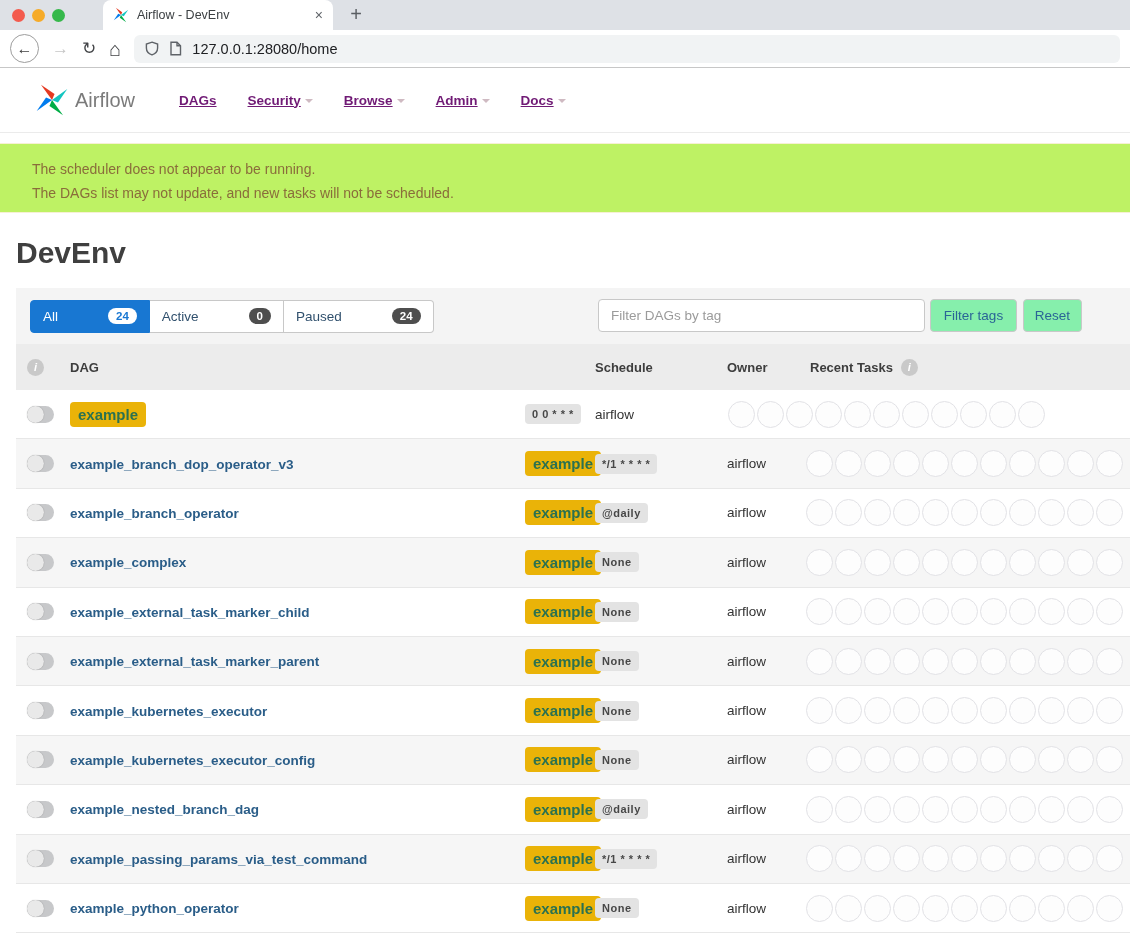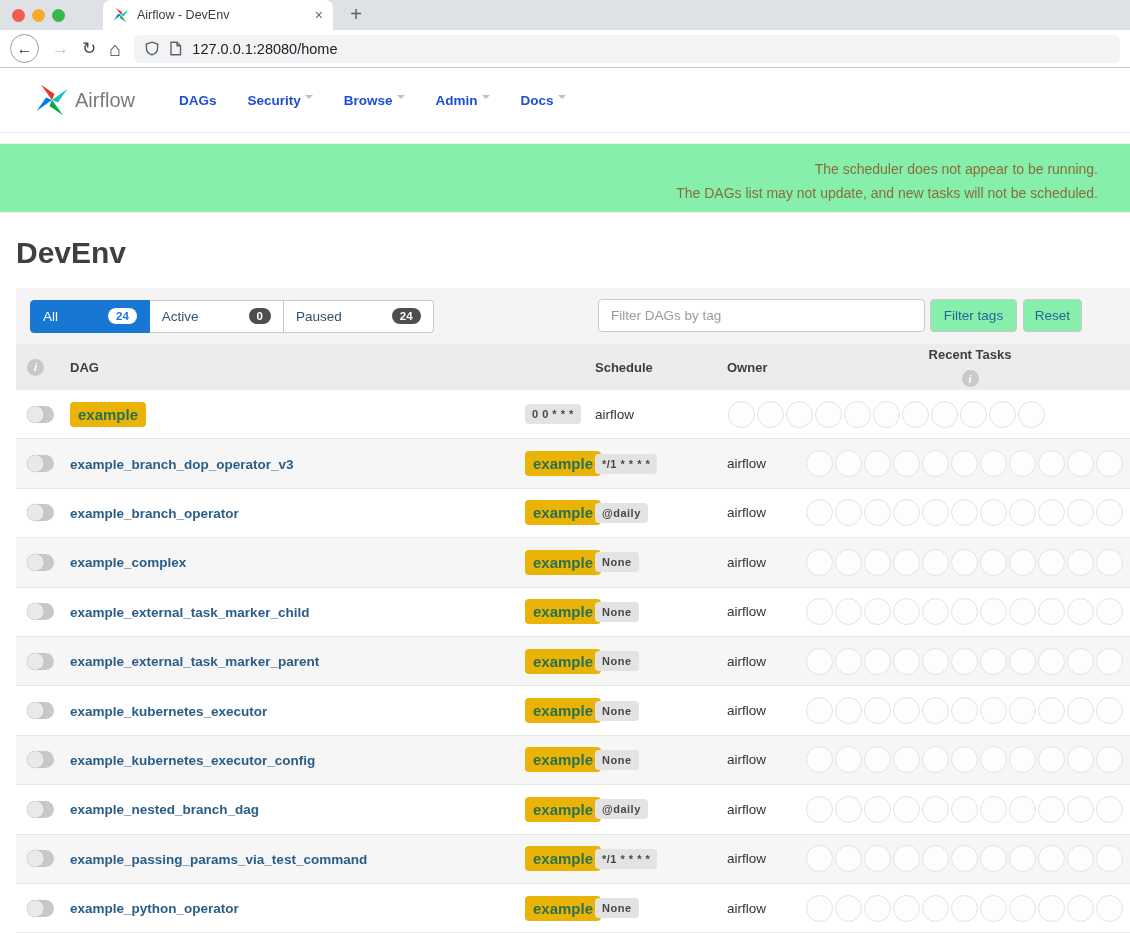--- a/index.html
+++ b/index.html
@@ -39,8 +39,8 @@
   .brand { display: flex; align-items: center; gap: 6px; }
   .brand-name { font-size: 20px; color: #7b7b7b; }
   .menu { display: flex; margin-left: 44px; gap: 31px; align-items: center; }
-  .menu-item { font-size: 13.5px; font-weight: bold; color: #1d4ed8; display: flex;
-               gap: 4px; }
+  .menu-item { font-size: 13.5px; font-weight: bold; color: #701a75; display: flex;
+               align-items: center; gap: 4px; text-decoration: underline; }
   .caret { width: 0; height: 0; border-left: 4px solid transparent;
            border-right: 4px solid transparent; border-top: 4px solid #cfbac2; margin-top: 2px; }
 

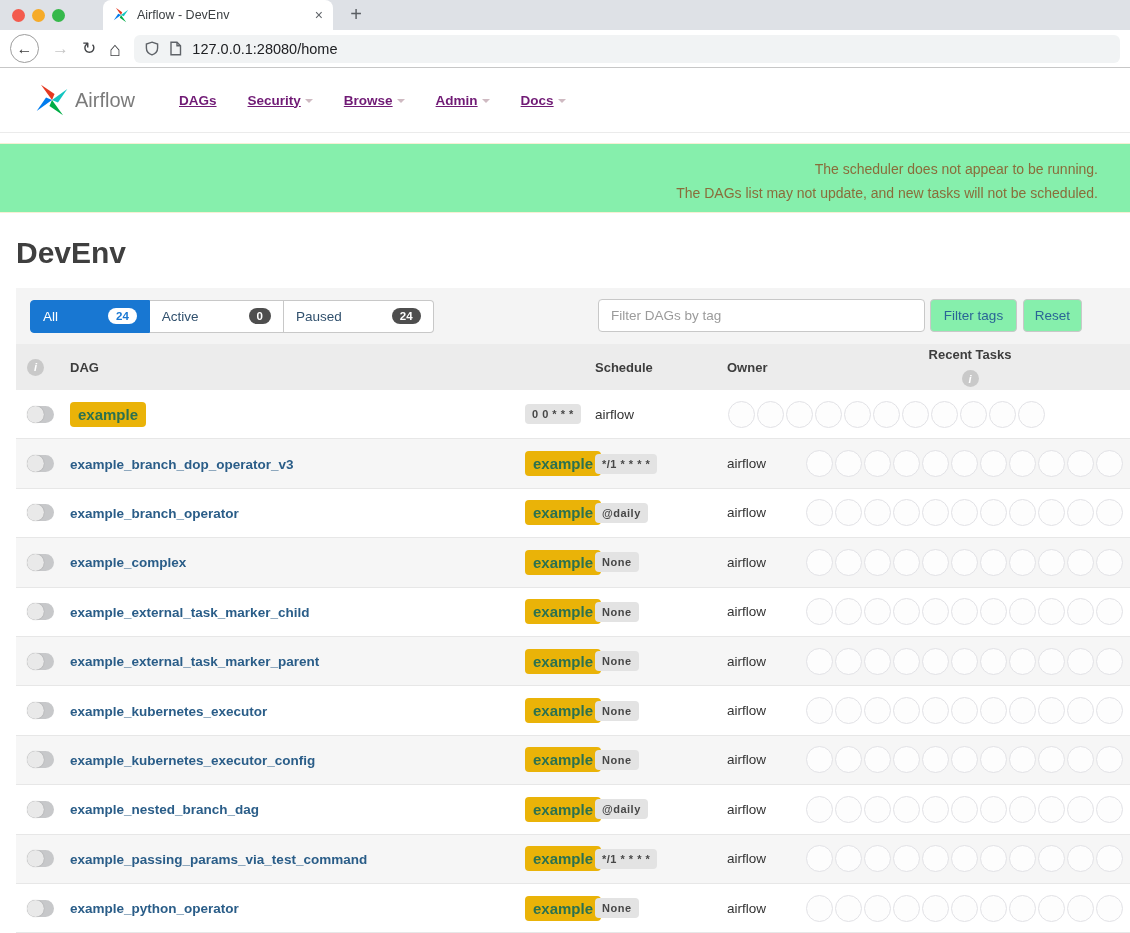--- a/index.html
+++ b/index.html
@@ -45,9 +45,9 @@
            border-right: 4px solid transparent; border-top: 4px solid #cfbac2; margin-top: 2px; }
 
   
-  .banner { margin-top: 10px; background: #86efac; border-top: 1px solid #f7f0d4;
+  .banner { margin-top: 10px; background: #bef264; border-top: 1px solid #f7f0d4;
             border-bottom: 1px solid #f7f0d4; padding: 13px 32px; color: #8a6d3b;
-            font-size: 14px; line-height: 24px; height: 70px; text-align: right; }
+            font-size: 14px; line-height: 24px; height: 70px; }
 
   
   .page-title { margin: 22px 0 0 16px; font-size: 30px; line-height: 36px;

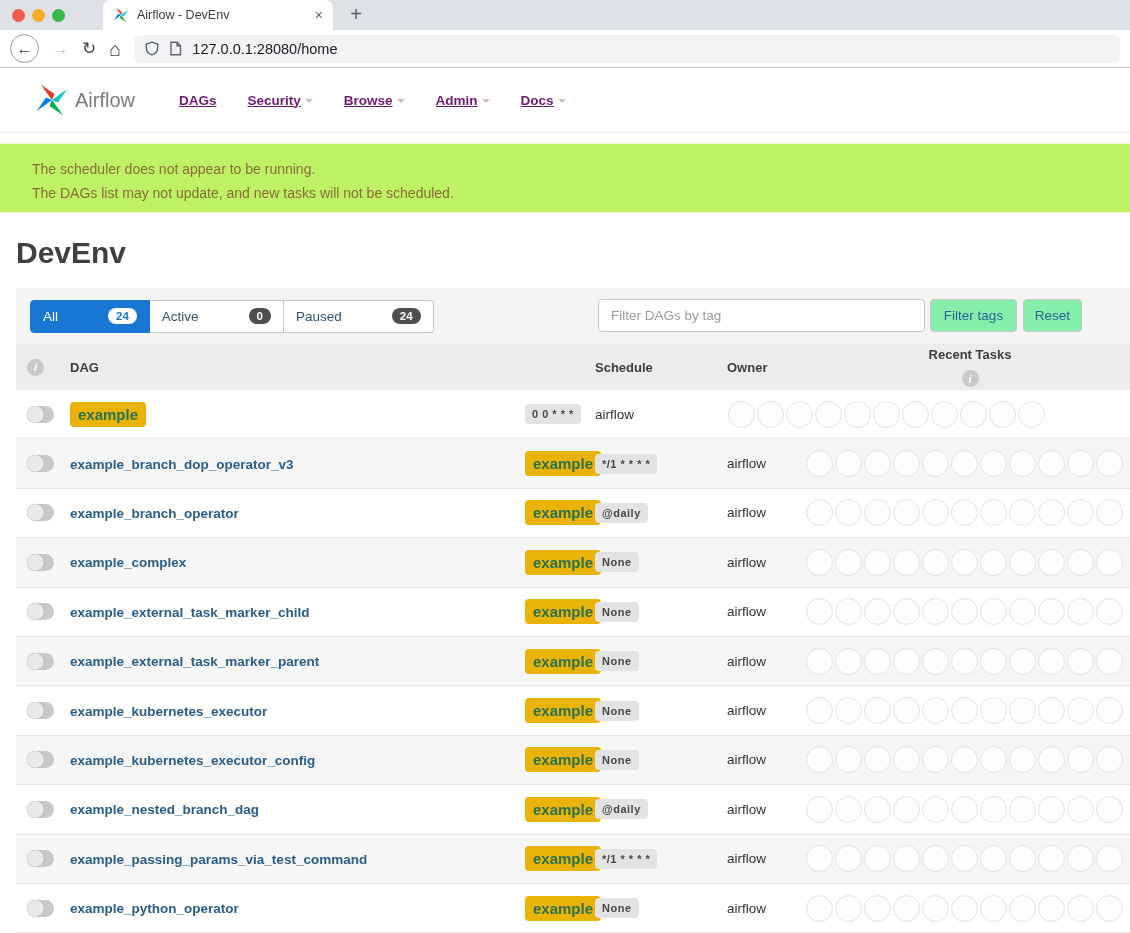--- a/index.html
+++ b/index.html
@@ -84,7 +84,7 @@
                color: #fff; font-size: 11px; font-weight: bold; font-style: italic;
                display: inline-flex; align-items: center; justify-content: center;
                margin-left: 11px; flex: none; }
-  .th-recent { display: flex; align-items: center; gap: 8px; padding-left: 5px; flex-direction: column; }
+  .th-recent { display: flex; align-items: center; gap: 8px; padding-left: 5px; }
   .th-recent .info-icon { margin-left: 0; }
 
   .tbody { margin-left: 16px; width: 1114px; }

